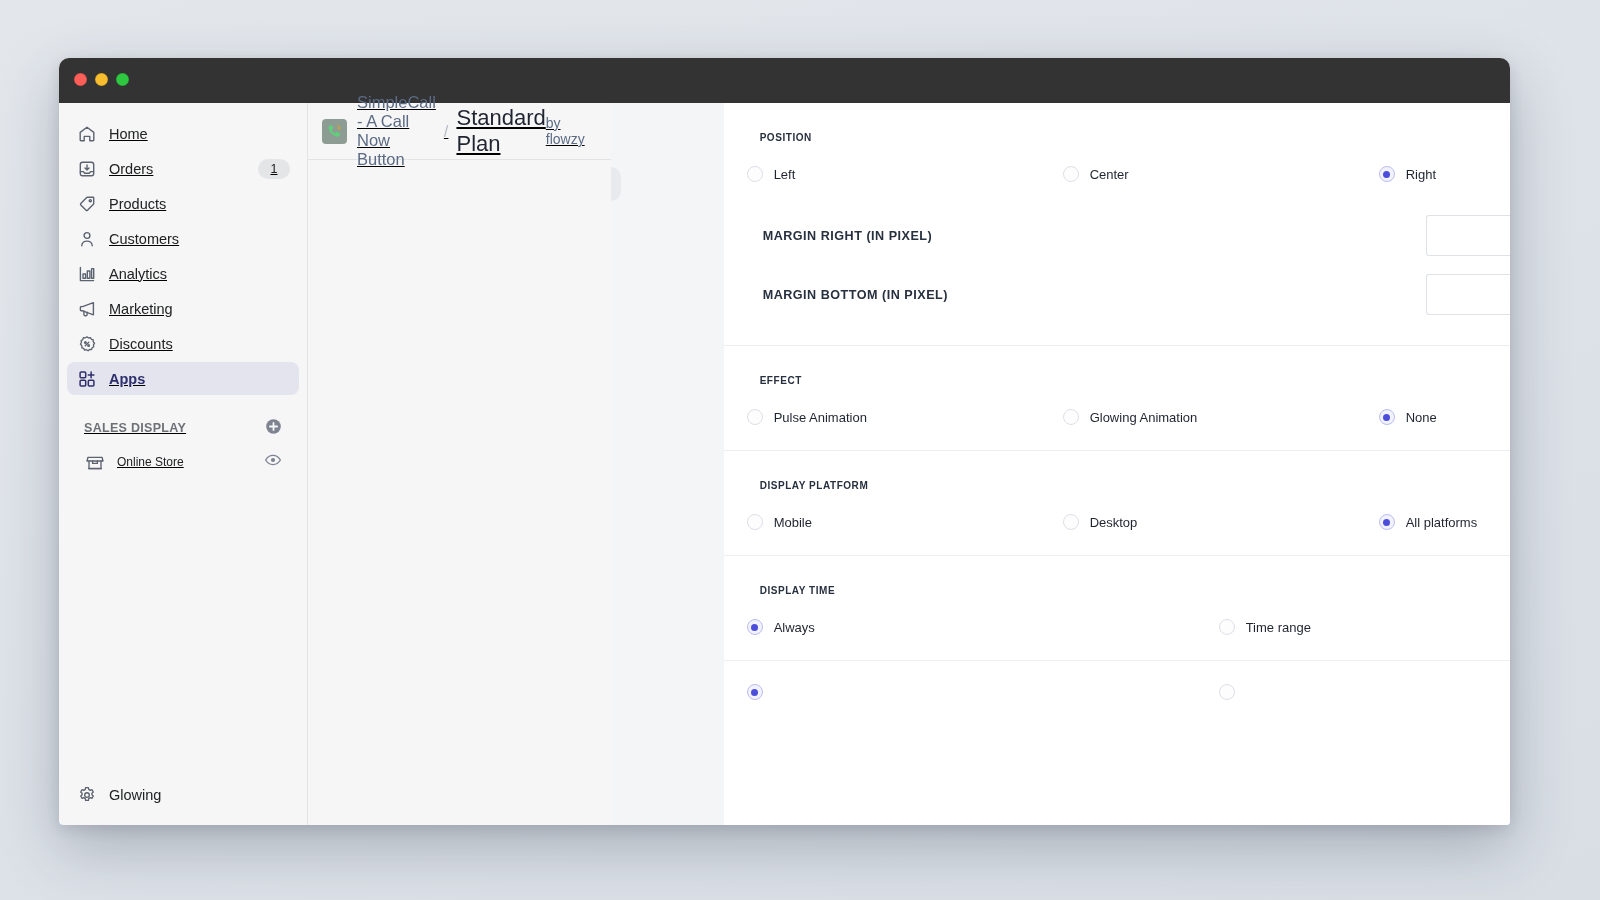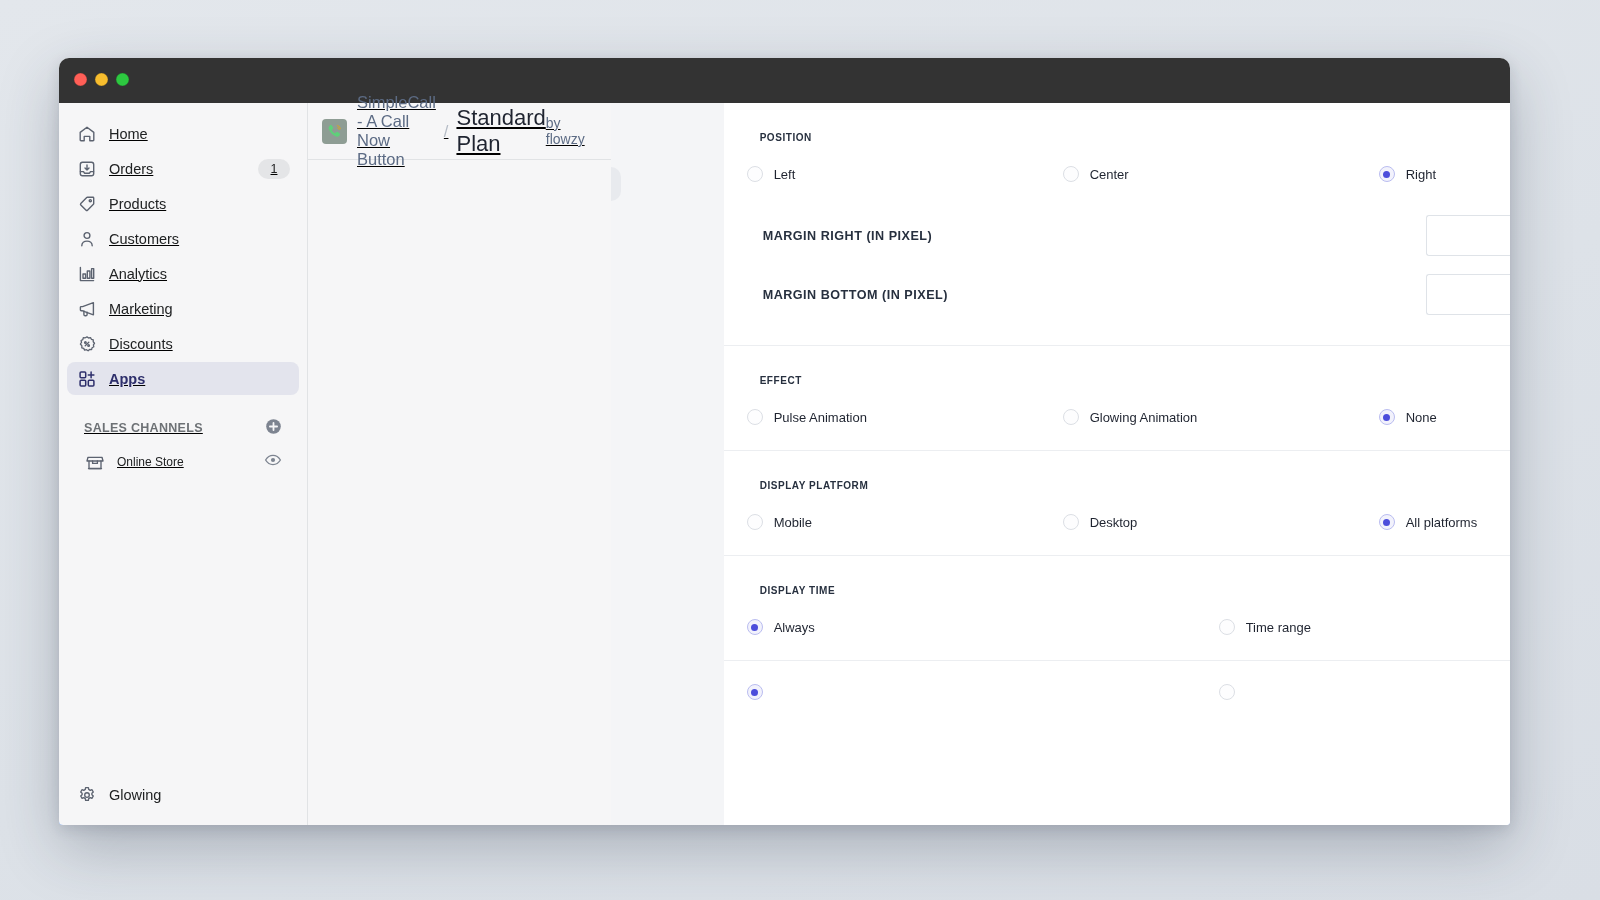--- a/index.html
+++ b/index.html
@@ -229,7 +229,7 @@
           </div>
 
           <div class="sec-head">
-            <span>SALES CHANNELS</span>
+            <span>SALES DISPLAY</span>
             <span class="plus">
               <svg width="17" height="17" viewBox="0 0 17 17" fill="none">
                 <circle cx="8.5" cy="8.5" r="7.3" fill="#7d8490"></circle>

